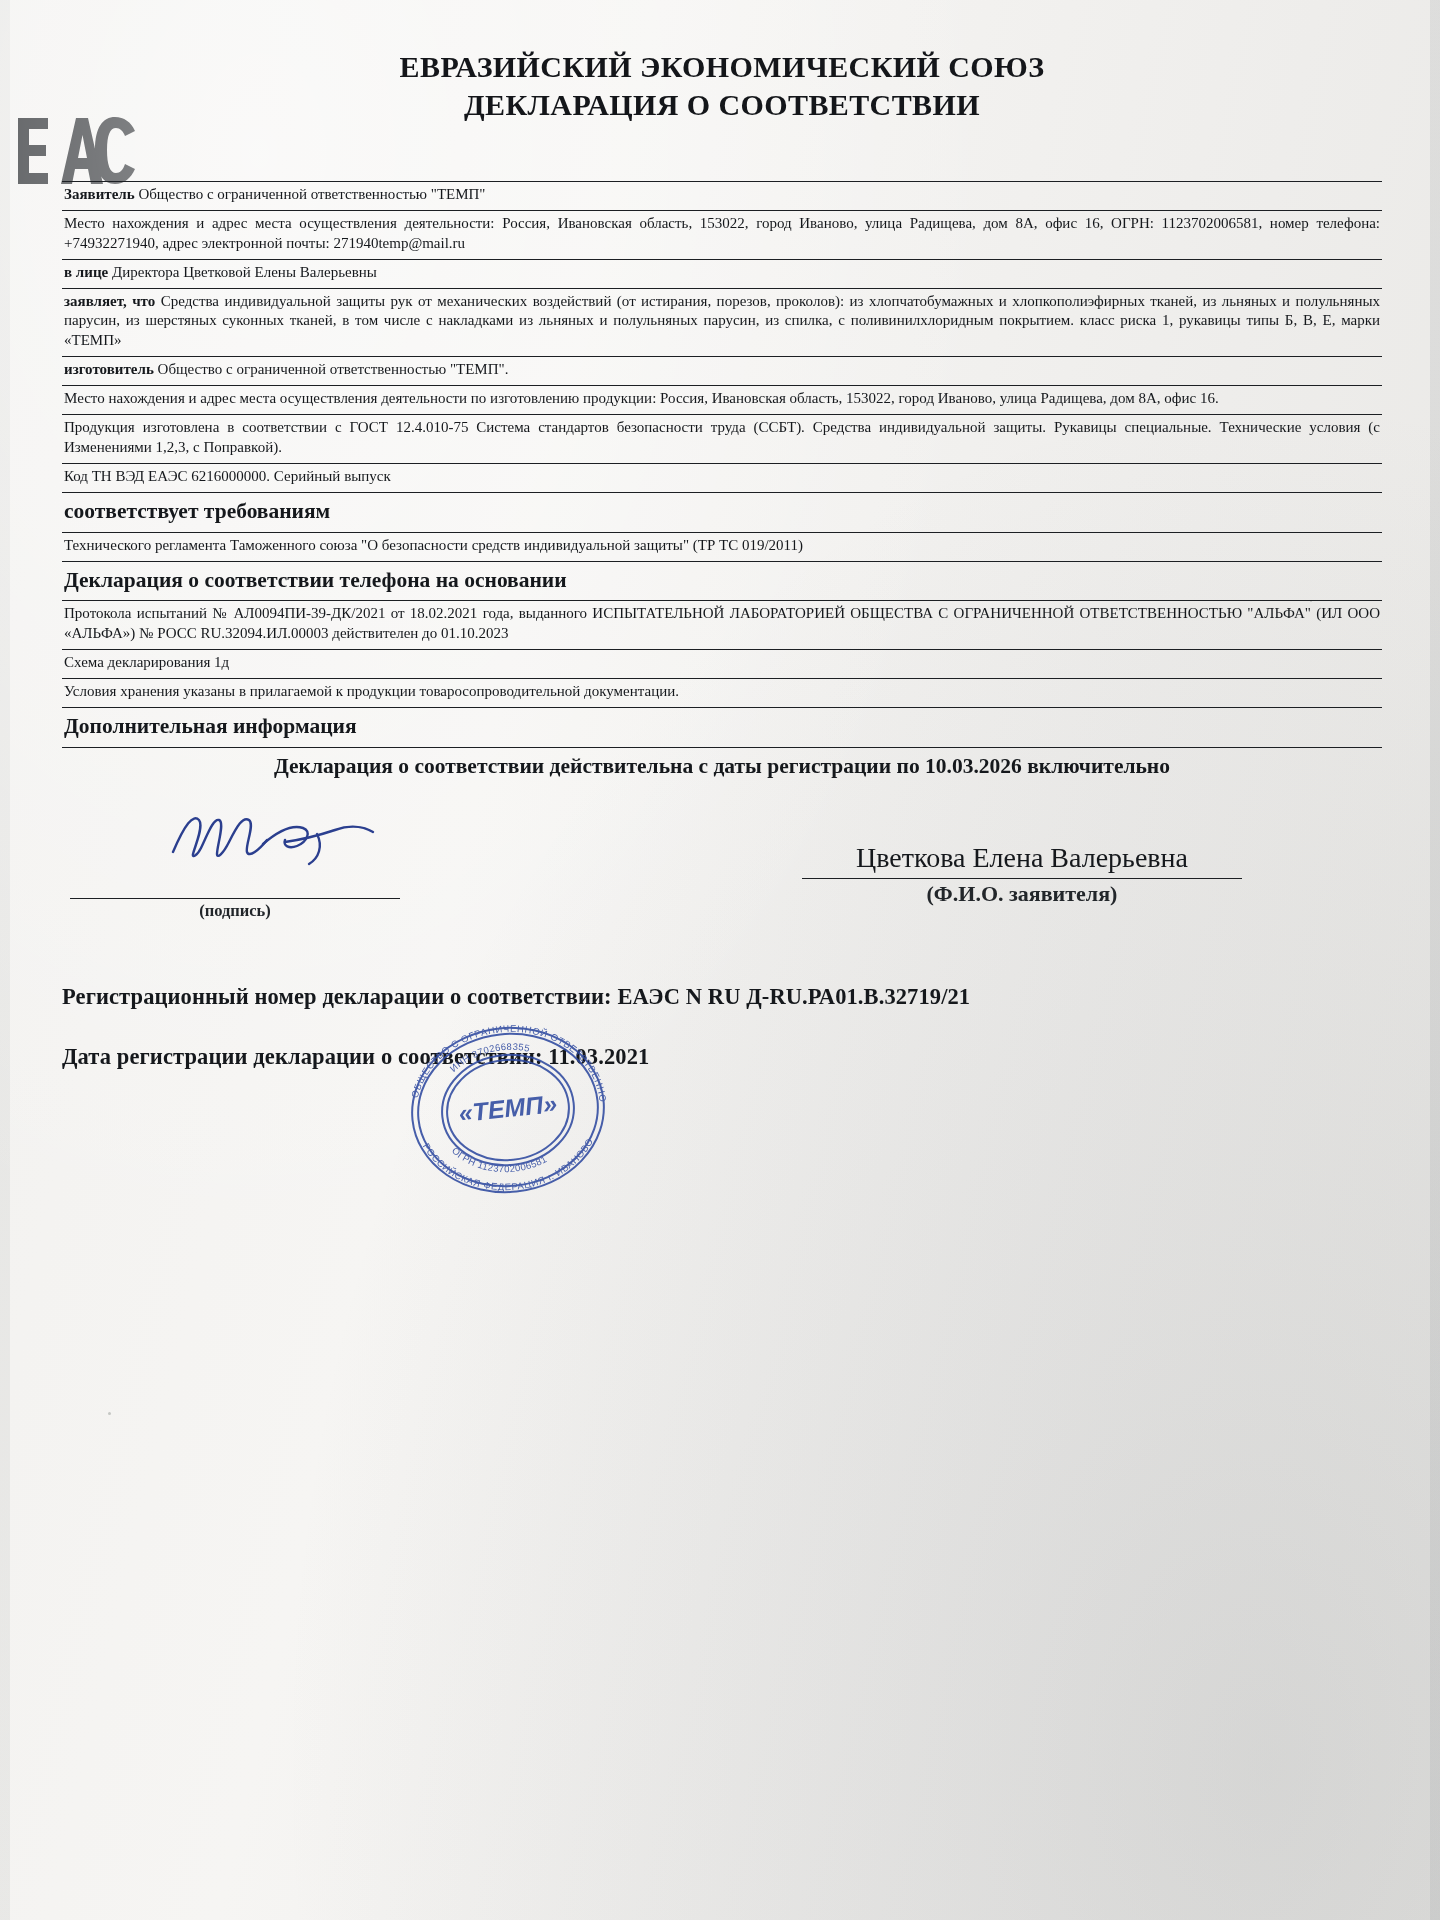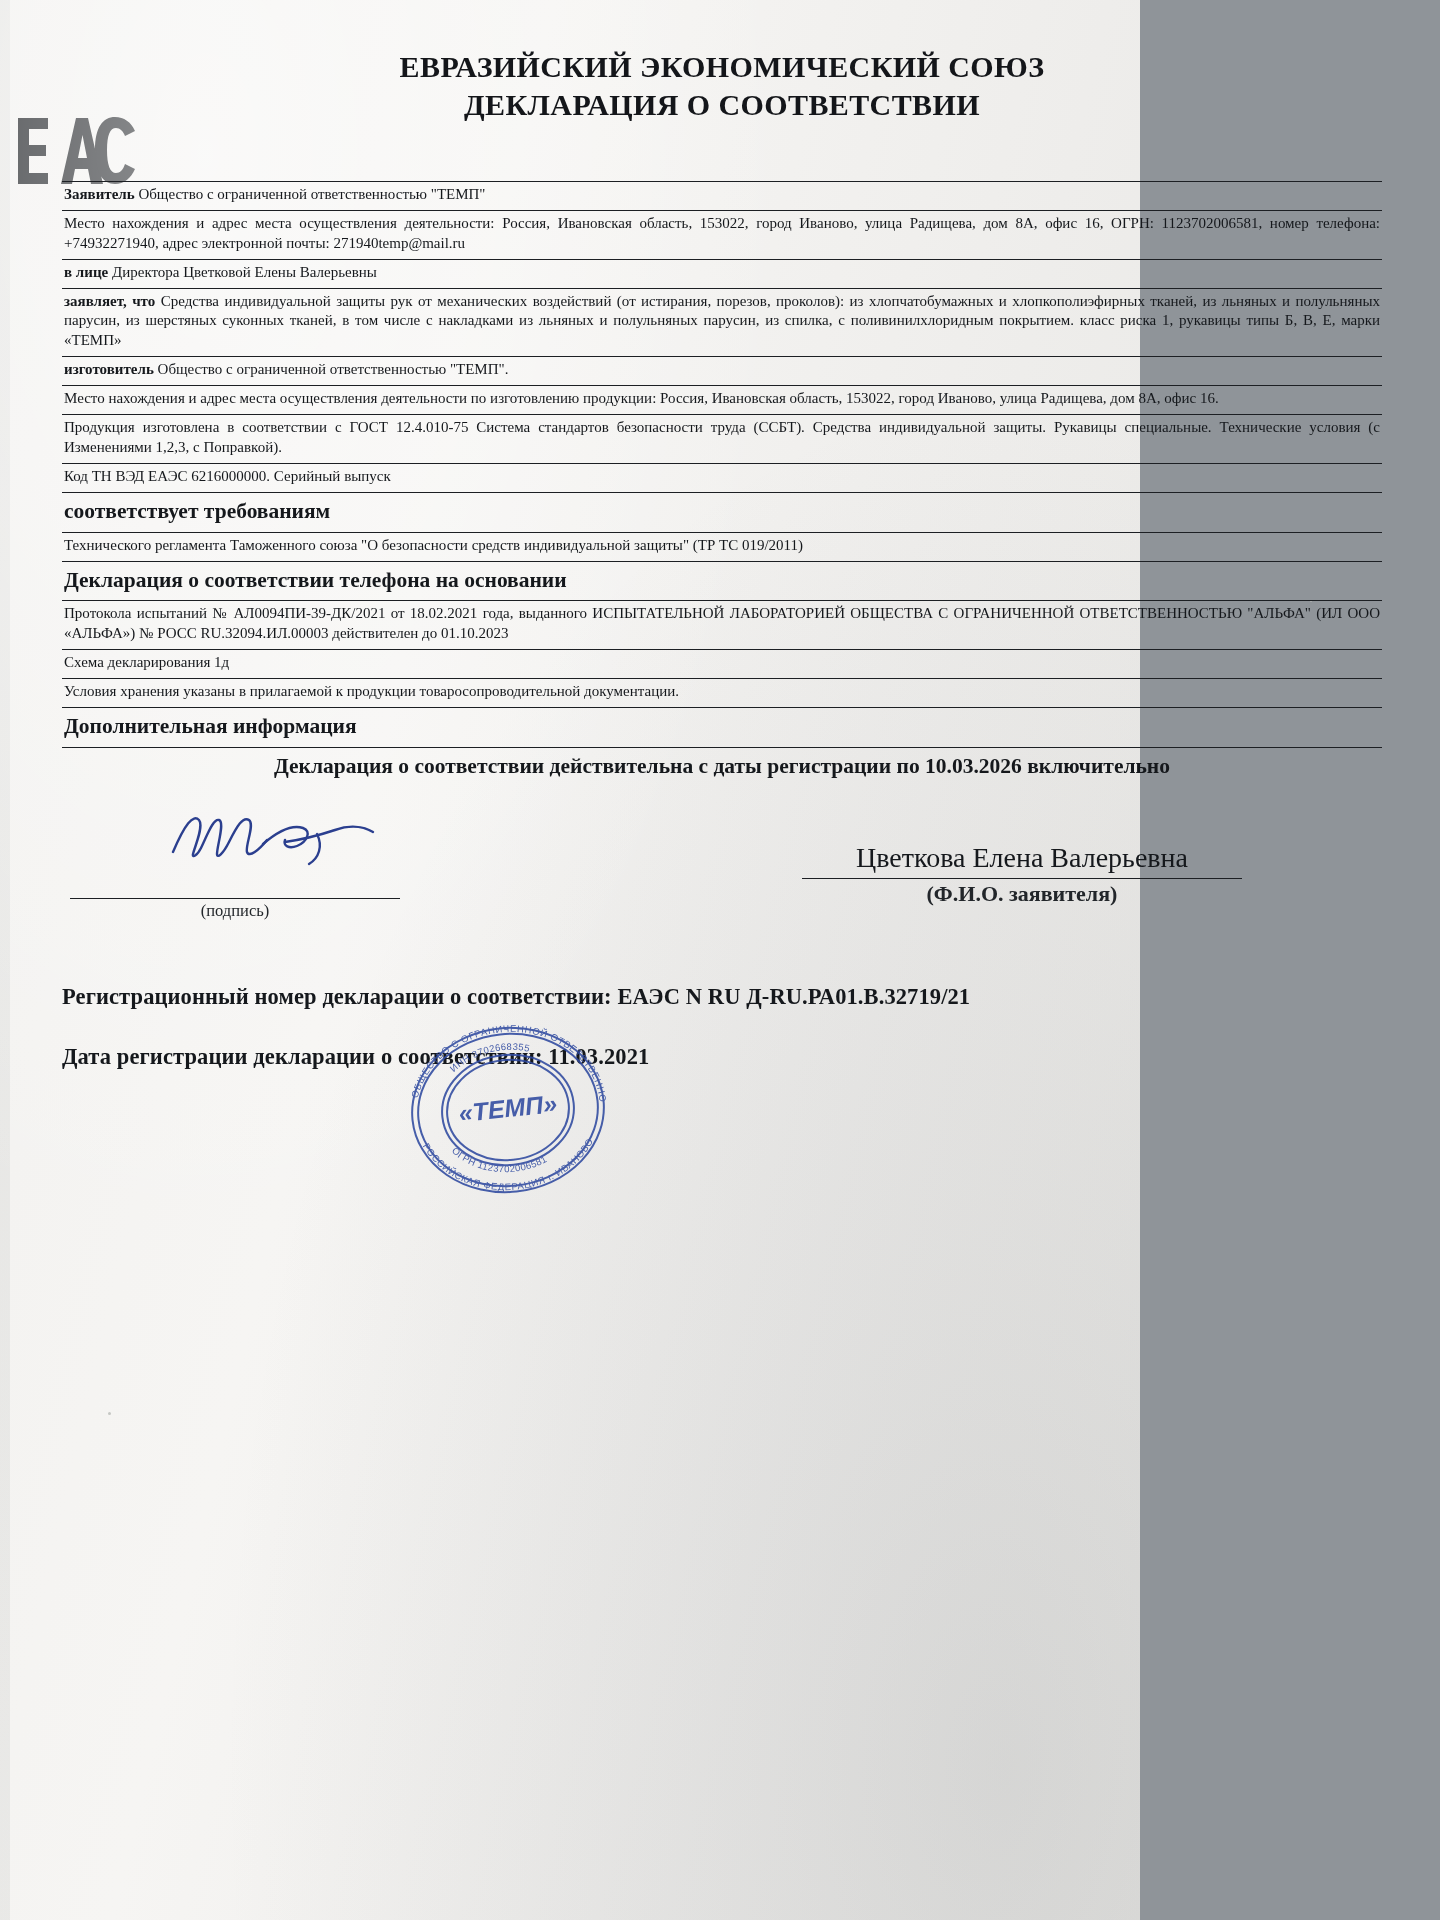--- a/index.html
+++ b/index.html
@@ -18,7 +18,7 @@
   .sheet {
     position: absolute;
     left: 0; top: 0;
-    width: 1140px;
+    width: 1440px;
     height: 1920px;
     background: linear-gradient(103deg, #f2f1ef 0%, #f6f5f3 35%, #eeedeb 70%, #e8e7e4 100%);
   }

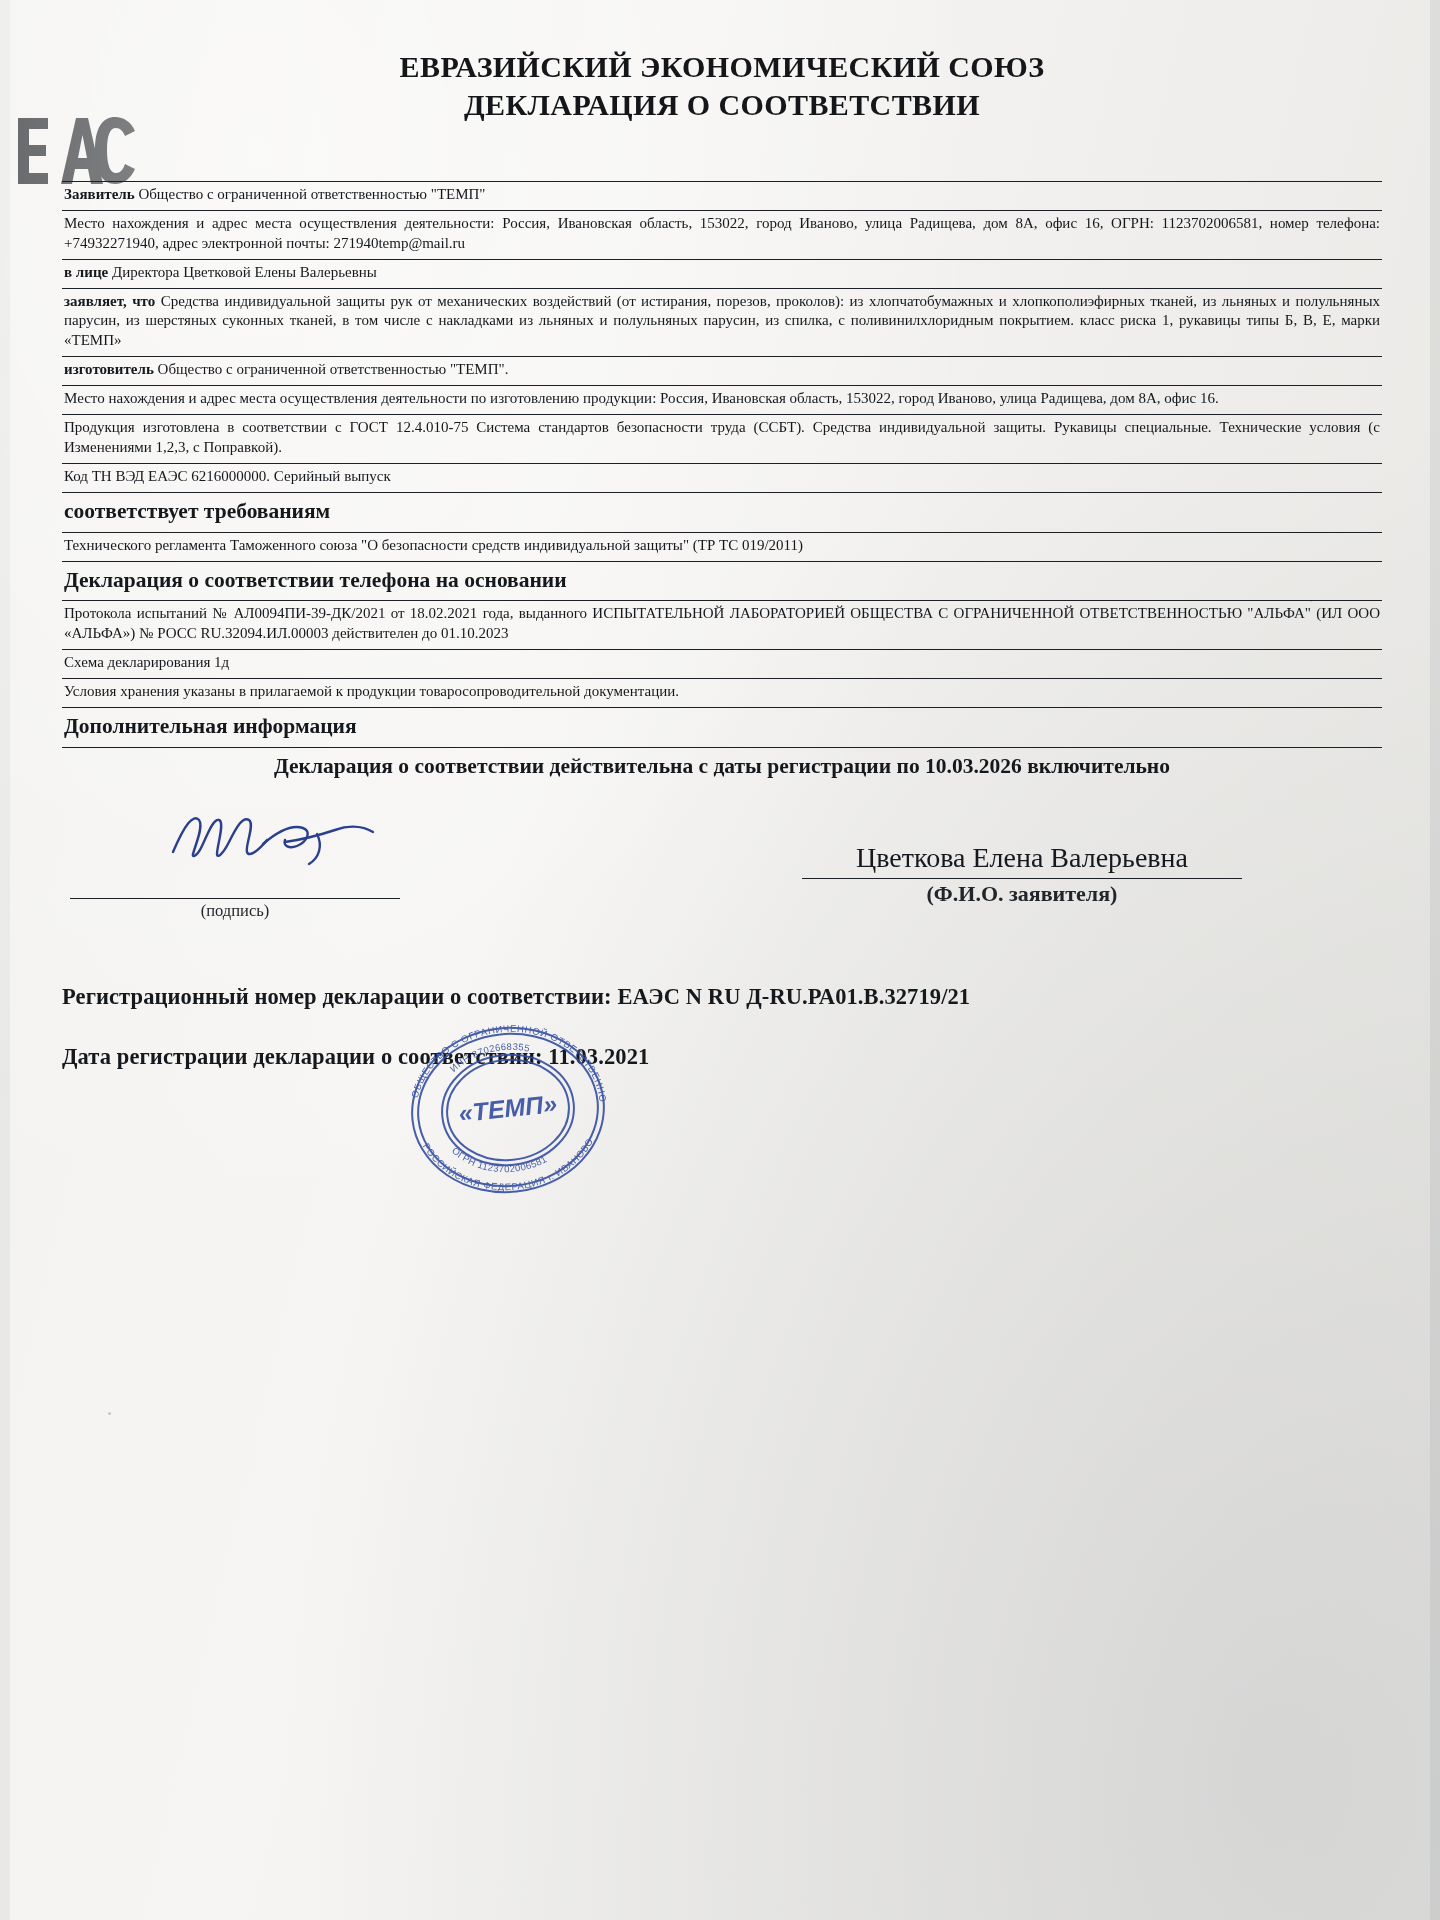--- a/index.html
+++ b/index.html
@@ -103,6 +103,7 @@
     font-size: 16.5px;
     margin-top: 2px;
     color: #22262a;
+    font-weight: bold;
   }
   .sig-right {
     position: absolute;

